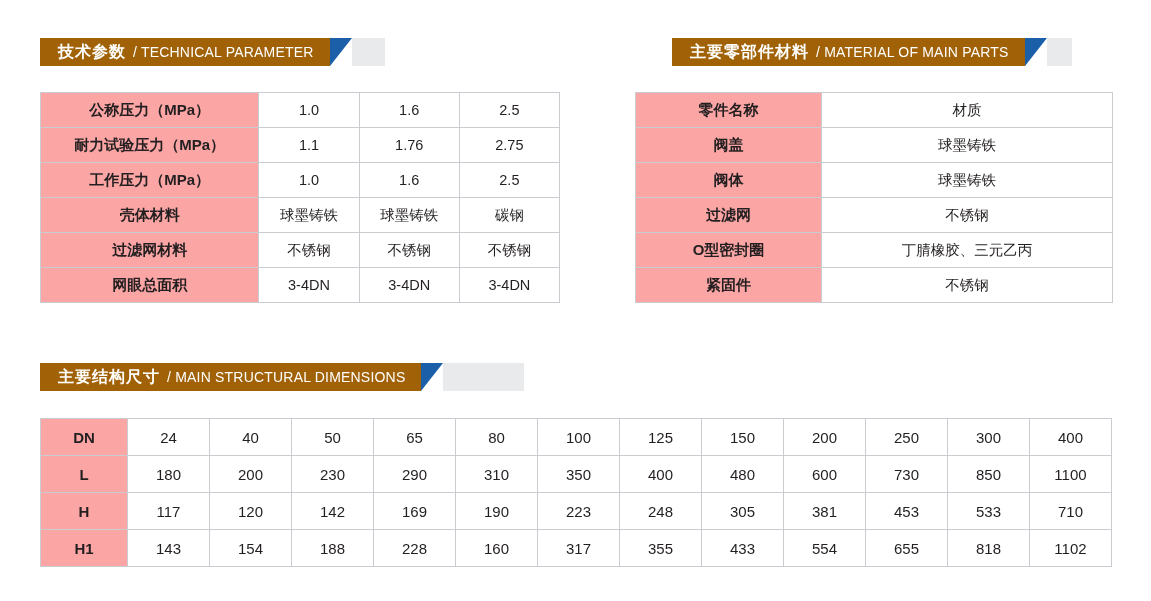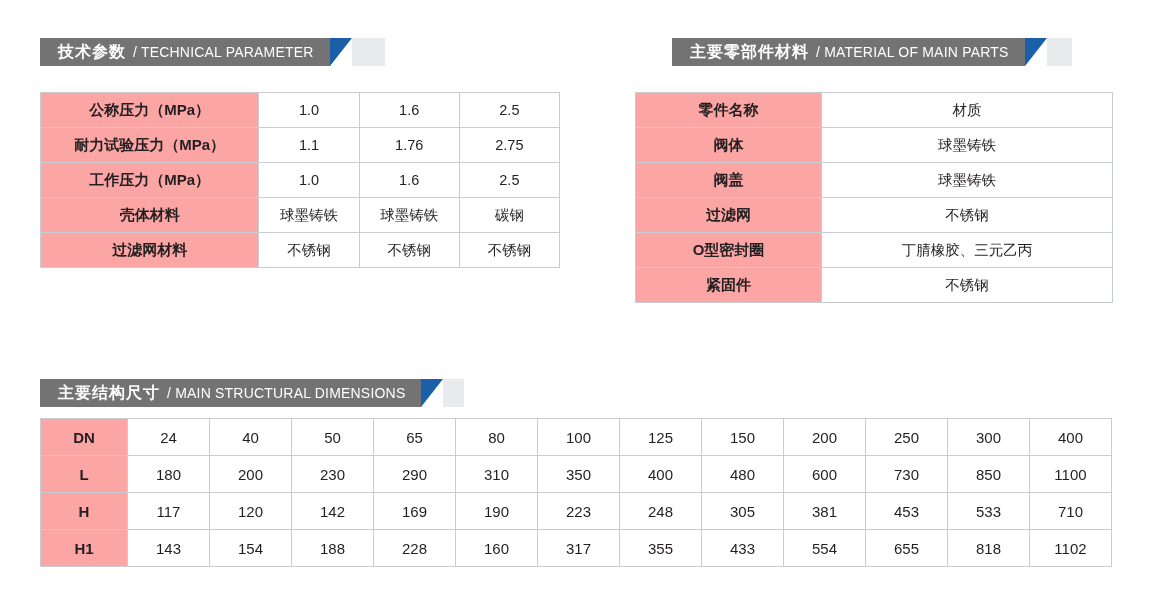--- a/index.html
+++ b/index.html
@@ -25,7 +25,7 @@
   }
   .section-header .bar {
     position: relative;
-    background: #737373;
+    background: #a16207;
     display: flex;
     align-items: center;
     padding: 0 16px 0 18px;

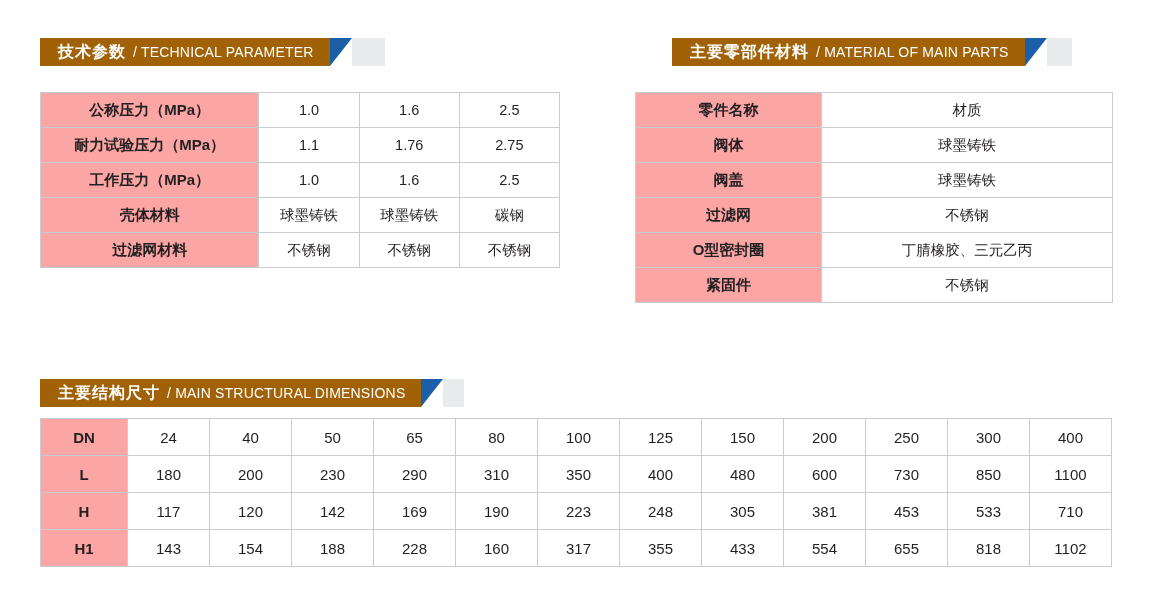--- a/index.html
+++ b/index.html
@@ -183,11 +183,11 @@
       <td class="val">材质</td>
     </tr>
     <tr>
+      <td class="lbl">阀盖</td>
+      <td class="val">球墨铸铁</td>
+    </tr>
+    <tr>
       <td class="lbl">阀体</td>
-      <td class="val">球墨铸铁</td>
-    </tr>
-    <tr>
-      <td class="lbl">阀盖</td>
       <td class="val">球墨铸铁</td>
     </tr>
     <tr>

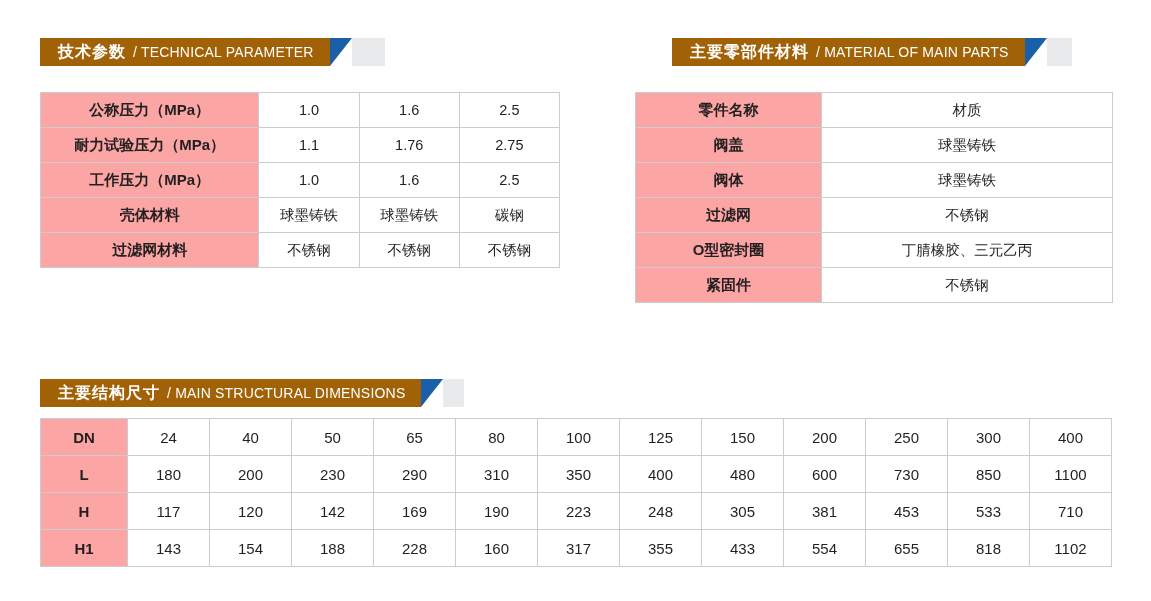--- a/index.html
+++ b/index.html
@@ -168,6 +168,12 @@
       <td class="val">不锈钢</td>
       <td class="val">不锈钢</td>
       <td class="val">不锈钢</td>
+    </tr>
+    <tr>
+      <td class="lbl">网眼总面积</td>
+      <td class="val">3-4DN</td>
+      <td class="val">3-4DN</td>
+      <td class="val">3-4DN</td>
     </tr>
   </tbody>
 </table>

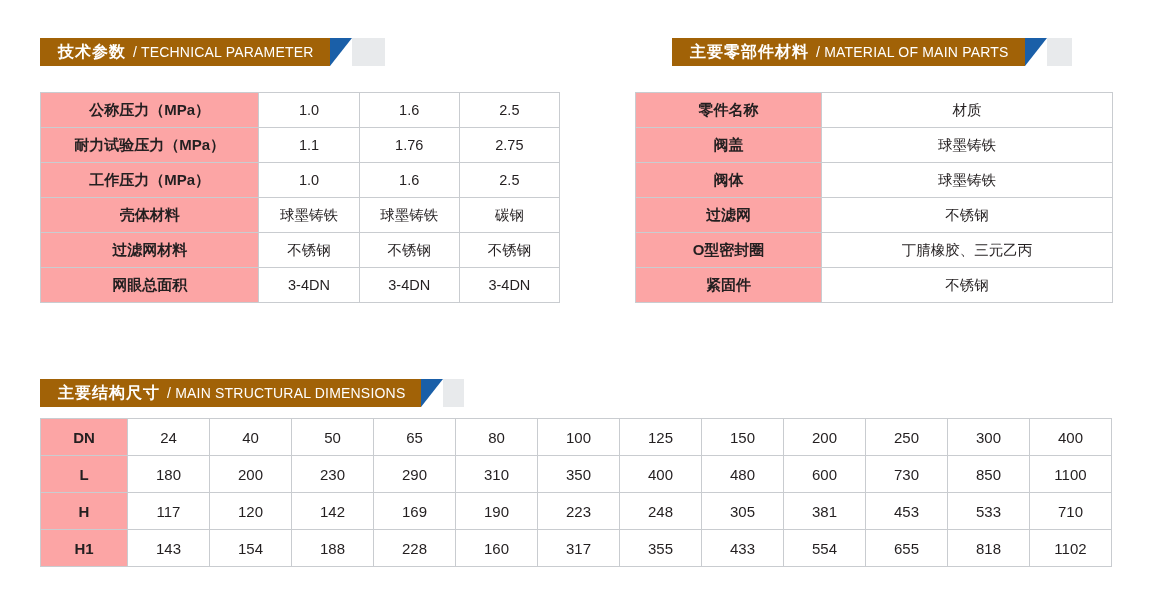--- a/index.html
+++ b/index.html
@@ -63,7 +63,7 @@
 
   #hdr-tech   { left: 40px;  top: 38px;  width: 345px; }
   #hdr-mat    { left: 635px; top: 38px;  width: 400px; padding-left: 37px; }
-  #hdr-dim    { left: 40px;  top: 363px; width: 424px; margin-top: 16px; }
+  #hdr-dim    { left: 40px;  top: 363px; width: 484px; }
 
   
   table {

